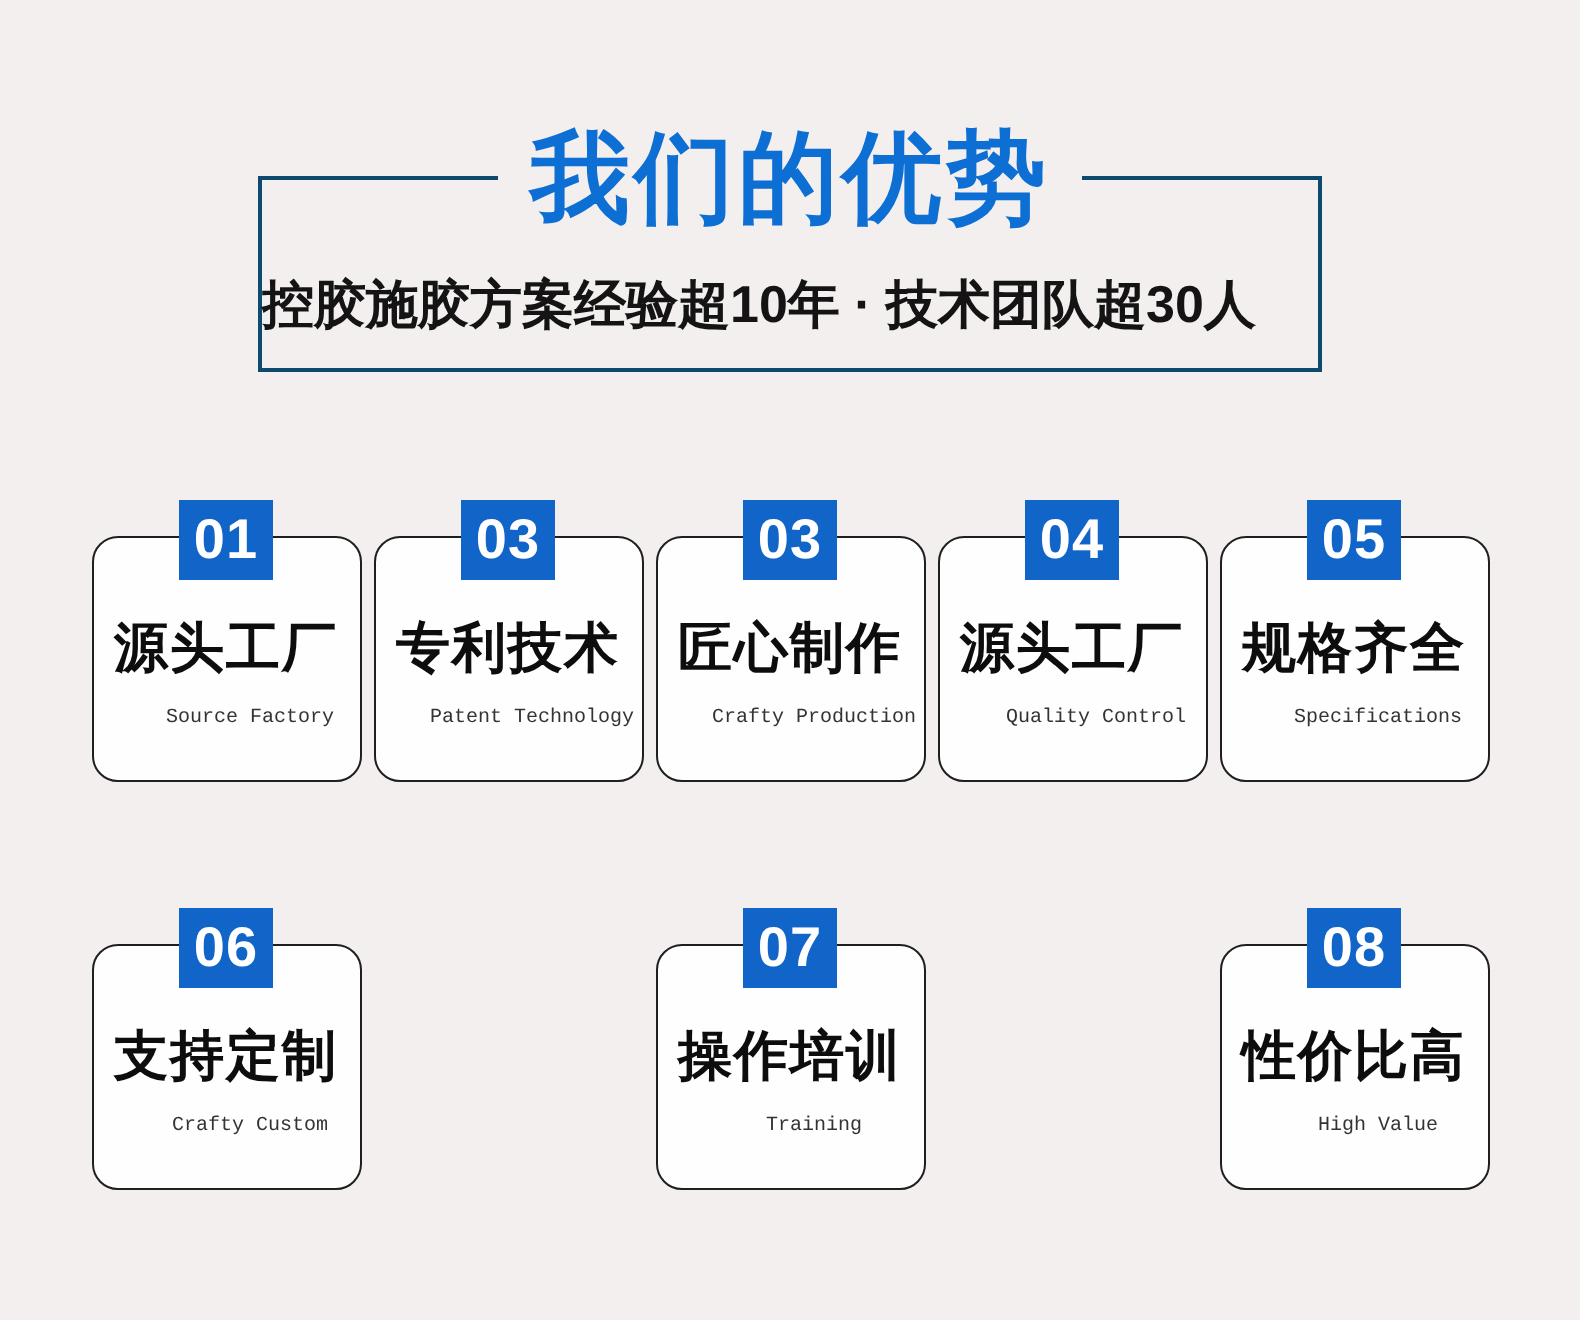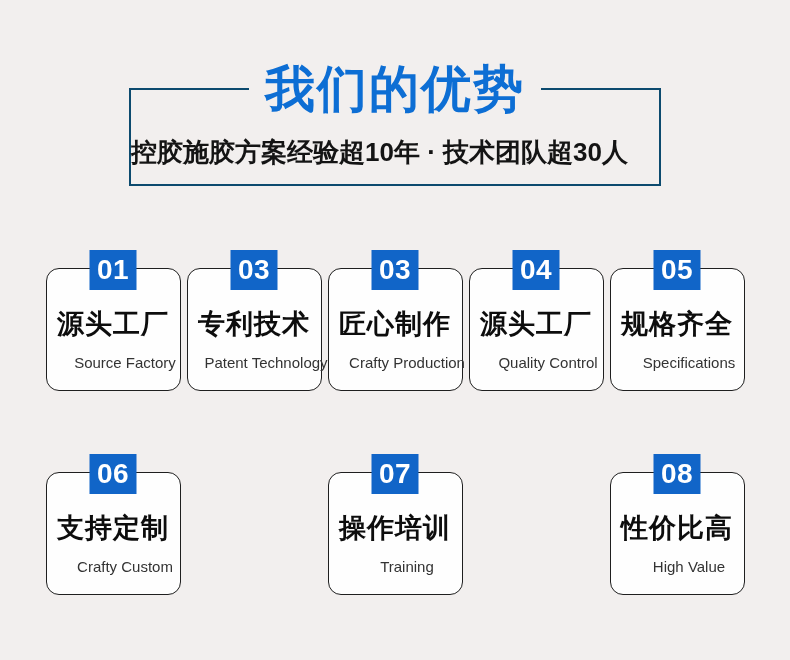--- a/index.html
+++ b/index.html
@@ -90,8 +90,8 @@
   }
   .card-sub {
     margin-top: 15px;
-    font-family: Liberation Sans, sans-serif;
-    font-size: 15px;
+    font-family: Liberation Mono, monospace;
+    font-size: 10px;
     color: #333333;
     white-space: nowrap;
     margin-left: 24px;

